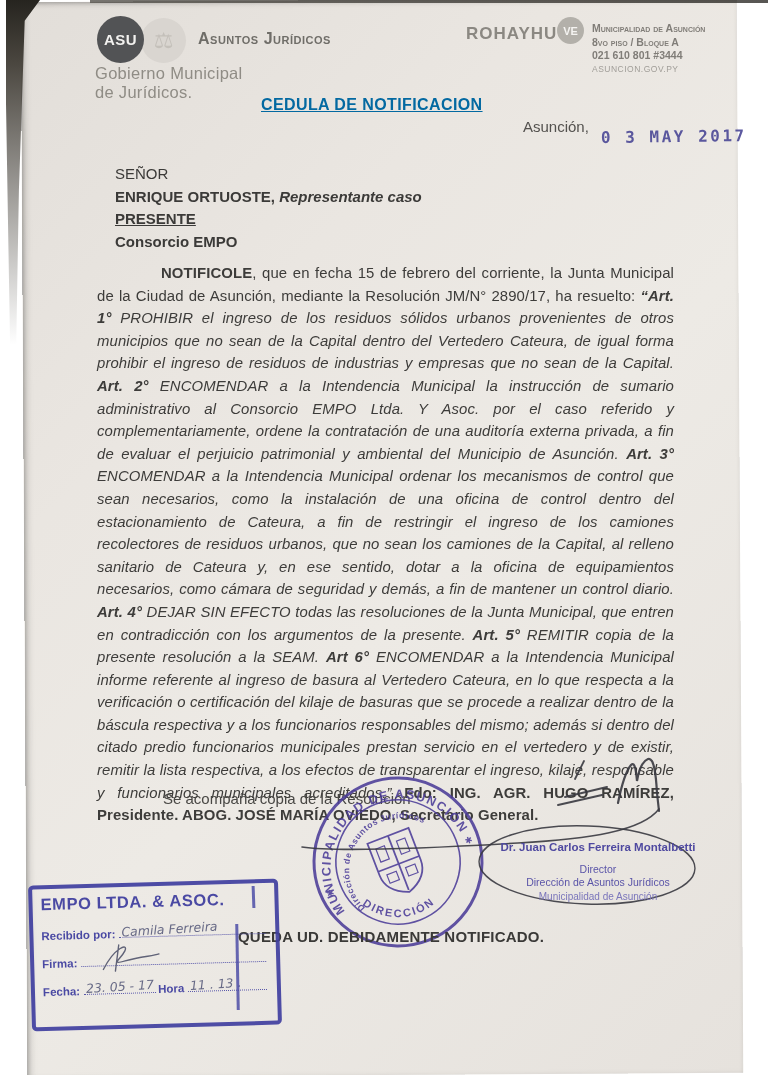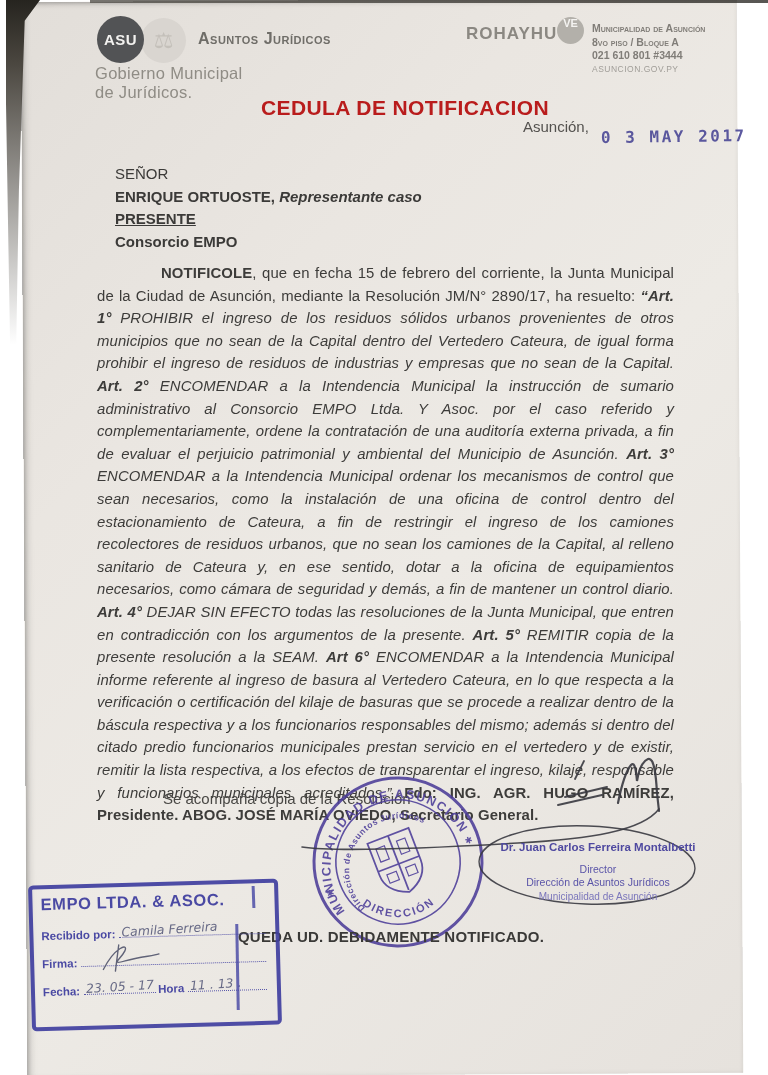--- a/index.html
+++ b/index.html
@@ -33,7 +33,7 @@
   .gov-name{color:#8f8c85;font-size:16.5px;line-height:19px;letter-spacing:.3px;}
   .brand{color:#8b8882;font-weight:bold;font-size:17px;letter-spacing:1px;}
   .ve-circle{width:27px;height:27px;border-radius:50%;background:#b3b0aa;color:#f4f3f1;
-    display:flex;justify-content:center;font-weight:bold;font-size:11px;}
+    display:flex;align-items:center;justify-content:center;font-weight:bold;font-size:11px;}
   .hq{font-variant:small-caps;color:#807d78;font-size:10.5px;line-height:13.5px;}
   .hq .b{font-weight:bold;}
   .hq .web{font-size:8.5px;color:#a19e99;letter-spacing:.5px;}

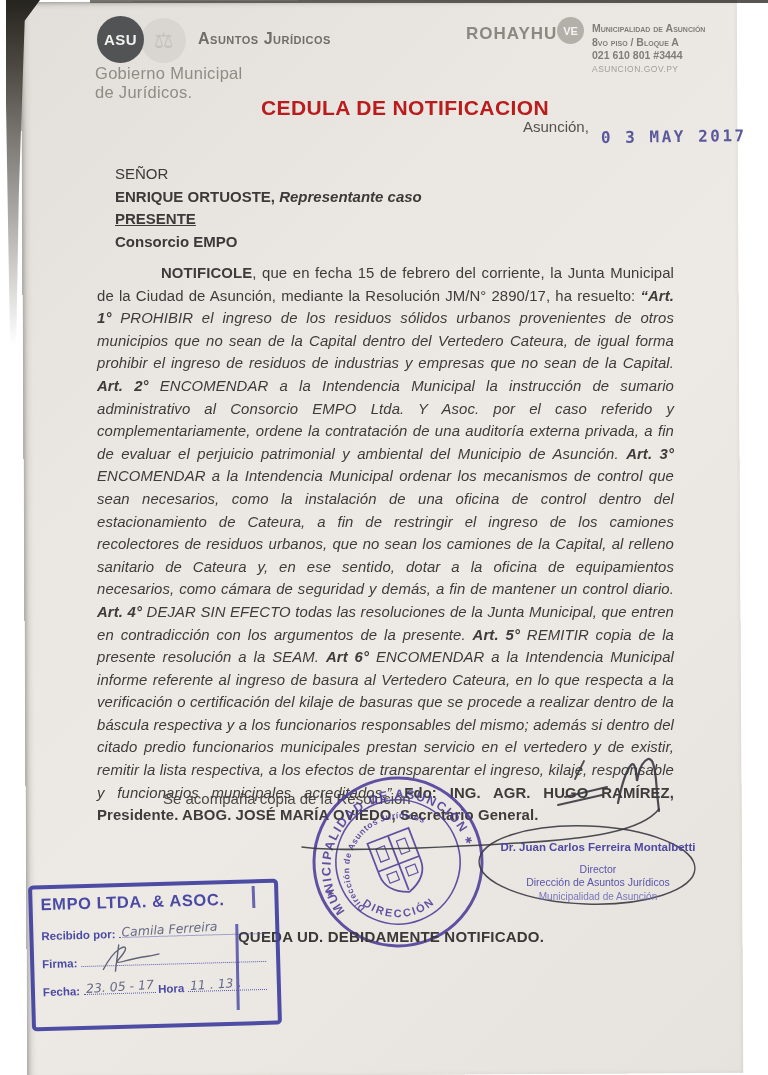--- a/index.html
+++ b/index.html
@@ -38,7 +38,7 @@
   .hq .b{font-weight:bold;}
   .hq .web{font-size:8.5px;color:#a19e99;letter-spacing:.5px;}
 
-  .doc-title{font-weight:bold;font-size:21px;color:#b91c1c;letter-spacing:.4px;}
+  .doc-title{font-weight:bold;font-size:16px;color:#0369a1;text-decoration:underline;letter-spacing:.4px;}
   .dateline{font-size:15px;color:#53514e;}
   .date-stamp{font-family:"DejaVu Sans Mono",monospace;font-weight:bold;font-size:16px;color:#4b4896;
     letter-spacing:2.5px;transform:rotate(-.8deg);opacity:.9;}

